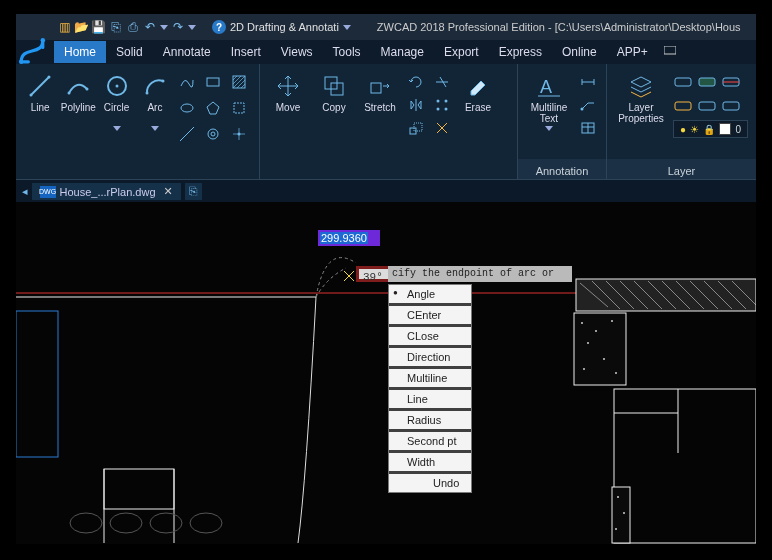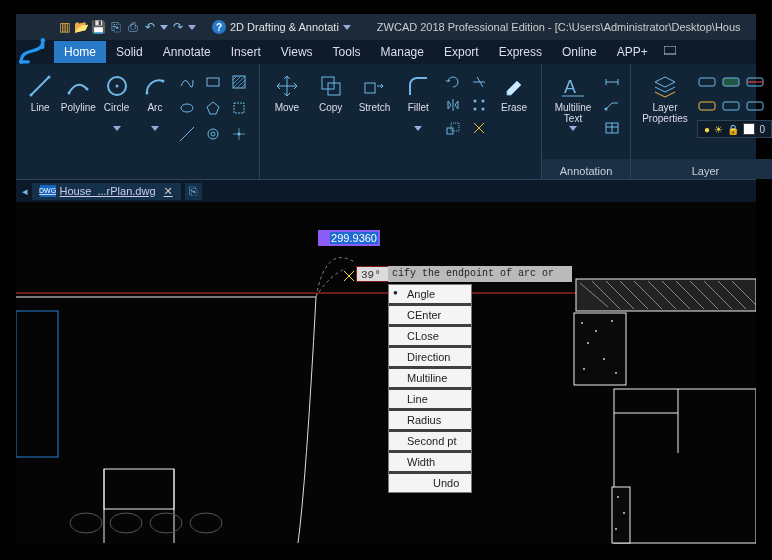--- a/index.html
+++ b/index.html
@@ -224,15 +224,6 @@
               </svg>
             </span>
           <span class="lbl">Stretch</span>
-        </div>
-        <div class="bigbtn">
-          <span class="glyph">
-              <svg width="26" height="26">
-                <path d="M5 22 V12 A7 7 0 0 1 12 5 H22" stroke="#6fb8e8" fill="none" stroke-width="2"></path>
-              </svg>
-            </span>
-          <span class="lbl">Fillet</span>
-          <span class="tri dd"></span>
         </div>
         <div style="display:flex;flex-direction:column;gap:3px;padding:4px 2px">
           <span class="mini-ico">

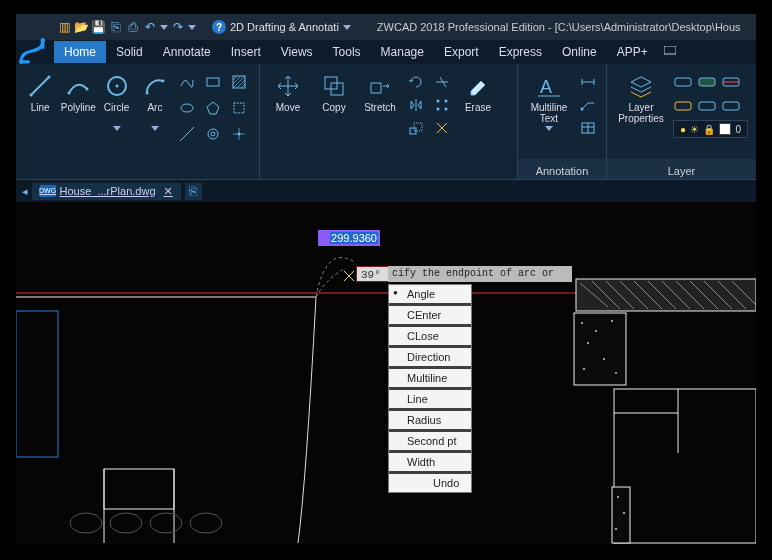--- a/index.html
+++ b/index.html
@@ -33,7 +33,7 @@
 .layer-dd { display: flex; align-items: center; gap: 4px; font-size: 10px; background: #0d1b2a; padding: 2px 6px; border: 1px solid #2d4358; }
 .layer-dd .swatch { width: 12px; height: 12px; background: #fff; border: 1px solid #444; }
 .doctabs { height: 22px; background: #0b1929; display: flex; align-items: center; gap: 4px; padding: 0 6px; font-size: 11px; }
-.doctab { display: flex; align-items: flex-start; gap: 4px; background: #153049; padding: 2px 8px; color: #cce; font-family: "Courier New", monospace; text-decoration: underline; }
+.doctab { display: flex; align-items: flex-end; gap: 4px; background: #153049; padding: 2px 8px; color: #cce; font-family: "Courier New", monospace; }
 .doctab .dwg { width: 16px; height: 12px; background: #1565c0; color: #fff; font-size: 7px; display: flex; align-items: center; justify-content: center; }
 .doctab .x { color: #ccc; cursor: pointer; margin-left: 4px; }
 .canvas { position: relative; height: calc(100% - 188px); background: #050505; overflow: hidden; }

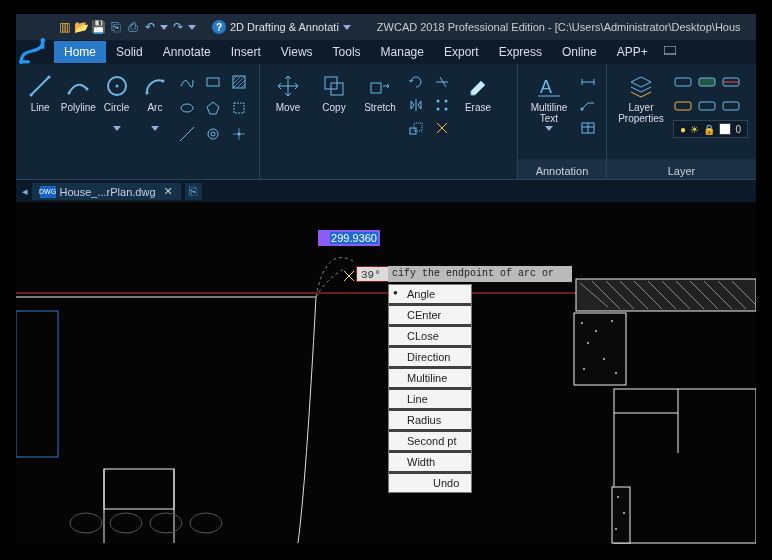--- a/index.html
+++ b/index.html
@@ -38,7 +38,7 @@
 .doctab .x { color: #ccc; cursor: pointer; margin-left: 4px; }
 .canvas { position: relative; height: calc(100% - 188px); background: #050505; overflow: hidden; }
 .canvas svg.drawing { position: absolute; inset: 0; width: 100%; height: 100%; }
-.dyn-input { position: absolute; left: 302px; top: 28px; width: 62px; height: 16px; background: #8b5cf6; color: #000; font-family: "Courier New", monospace; font-size: 11px; padding: 0 2px; line-height: 16px; text-align: right; }
+.dyn-input { position: absolute; left: 302px; top: 28px; width: 62px; height: 16px; background: #6d28d9; color: #000; font-family: "Courier New", monospace; font-size: 11px; padding: 0 2px; line-height: 16px; }
 .dyn-input span { background: #1e6ad4; color: #fff; padding: 0 1px; }
 .dyn-angle { position: absolute; left: 340px; top: 64px; width: 40px; height: 16px; background: #dcdcdc; color: #333; font-family: "Courier New", monospace; font-size: 11px; text-align: left; padding: 0 4px; line-height: 16px; border: 1px solid #7f1d1d; }
 .prompt-tip { position: absolute; left: 372px; top: 64px; width: 184px; height: 16px; background: #bababa; font-family: "Courier New", monospace; font-size: 10px; padding: 0 4px; line-height: 16px; color: #222; white-space: nowrap; overflow: hidden; }

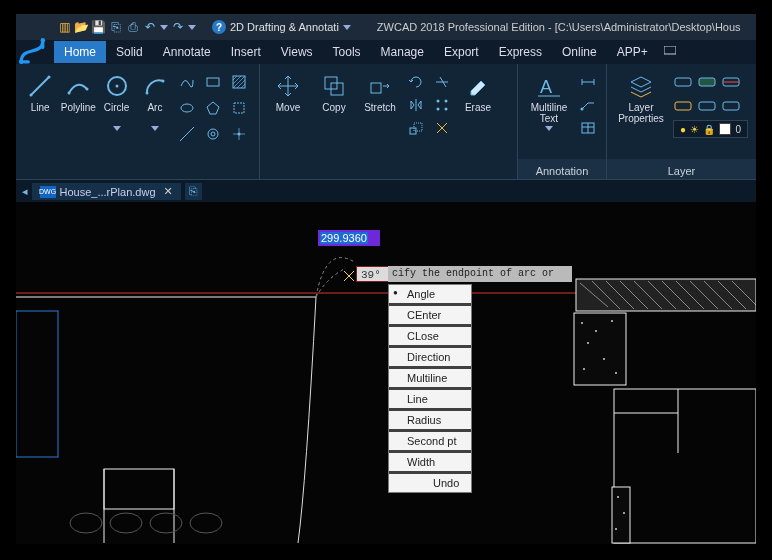--- a/index.html
+++ b/index.html
@@ -40,7 +40,7 @@
 .canvas svg.drawing { position: absolute; inset: 0; width: 100%; height: 100%; }
 .dyn-input { position: absolute; left: 302px; top: 28px; width: 62px; height: 16px; background: #6d28d9; color: #000; font-family: "Courier New", monospace; font-size: 11px; padding: 0 2px; line-height: 16px; }
 .dyn-input span { background: #1e6ad4; color: #fff; padding: 0 1px; }
-.dyn-angle { position: absolute; left: 340px; top: 64px; width: 40px; height: 16px; background: #dcdcdc; color: #333; font-family: "Courier New", monospace; font-size: 11px; text-align: left; padding: 0 4px; line-height: 16px; border: 1px solid #7f1d1d; }
+.dyn-angle { position: absolute; left: 340px; top: 64px; width: 40px; height: 16px; background: #dcdcdc; color: #333; font-family: "Courier New", monospace; font-size: 11px; text-align: left; padding: 0 4px; line-height: 16px; border: 3px solid #7f1d1d; }
 .prompt-tip { position: absolute; left: 372px; top: 64px; width: 184px; height: 16px; background: #bababa; font-family: "Courier New", monospace; font-size: 10px; padding: 0 4px; line-height: 16px; color: #222; white-space: nowrap; overflow: hidden; }
 .ctx-menu { position: absolute; left: 372px; top: 82px; width: 84px; background: #f4f4f4; border: 1px solid #7a7a7a; font-family: "Courier New", monospace; font-size: 11px; color: #222; }
 .ctx-menu .item { padding: 3px 6px 3px 18px; border-bottom: 3px solid #404040; position: relative; cursor: pointer; }

